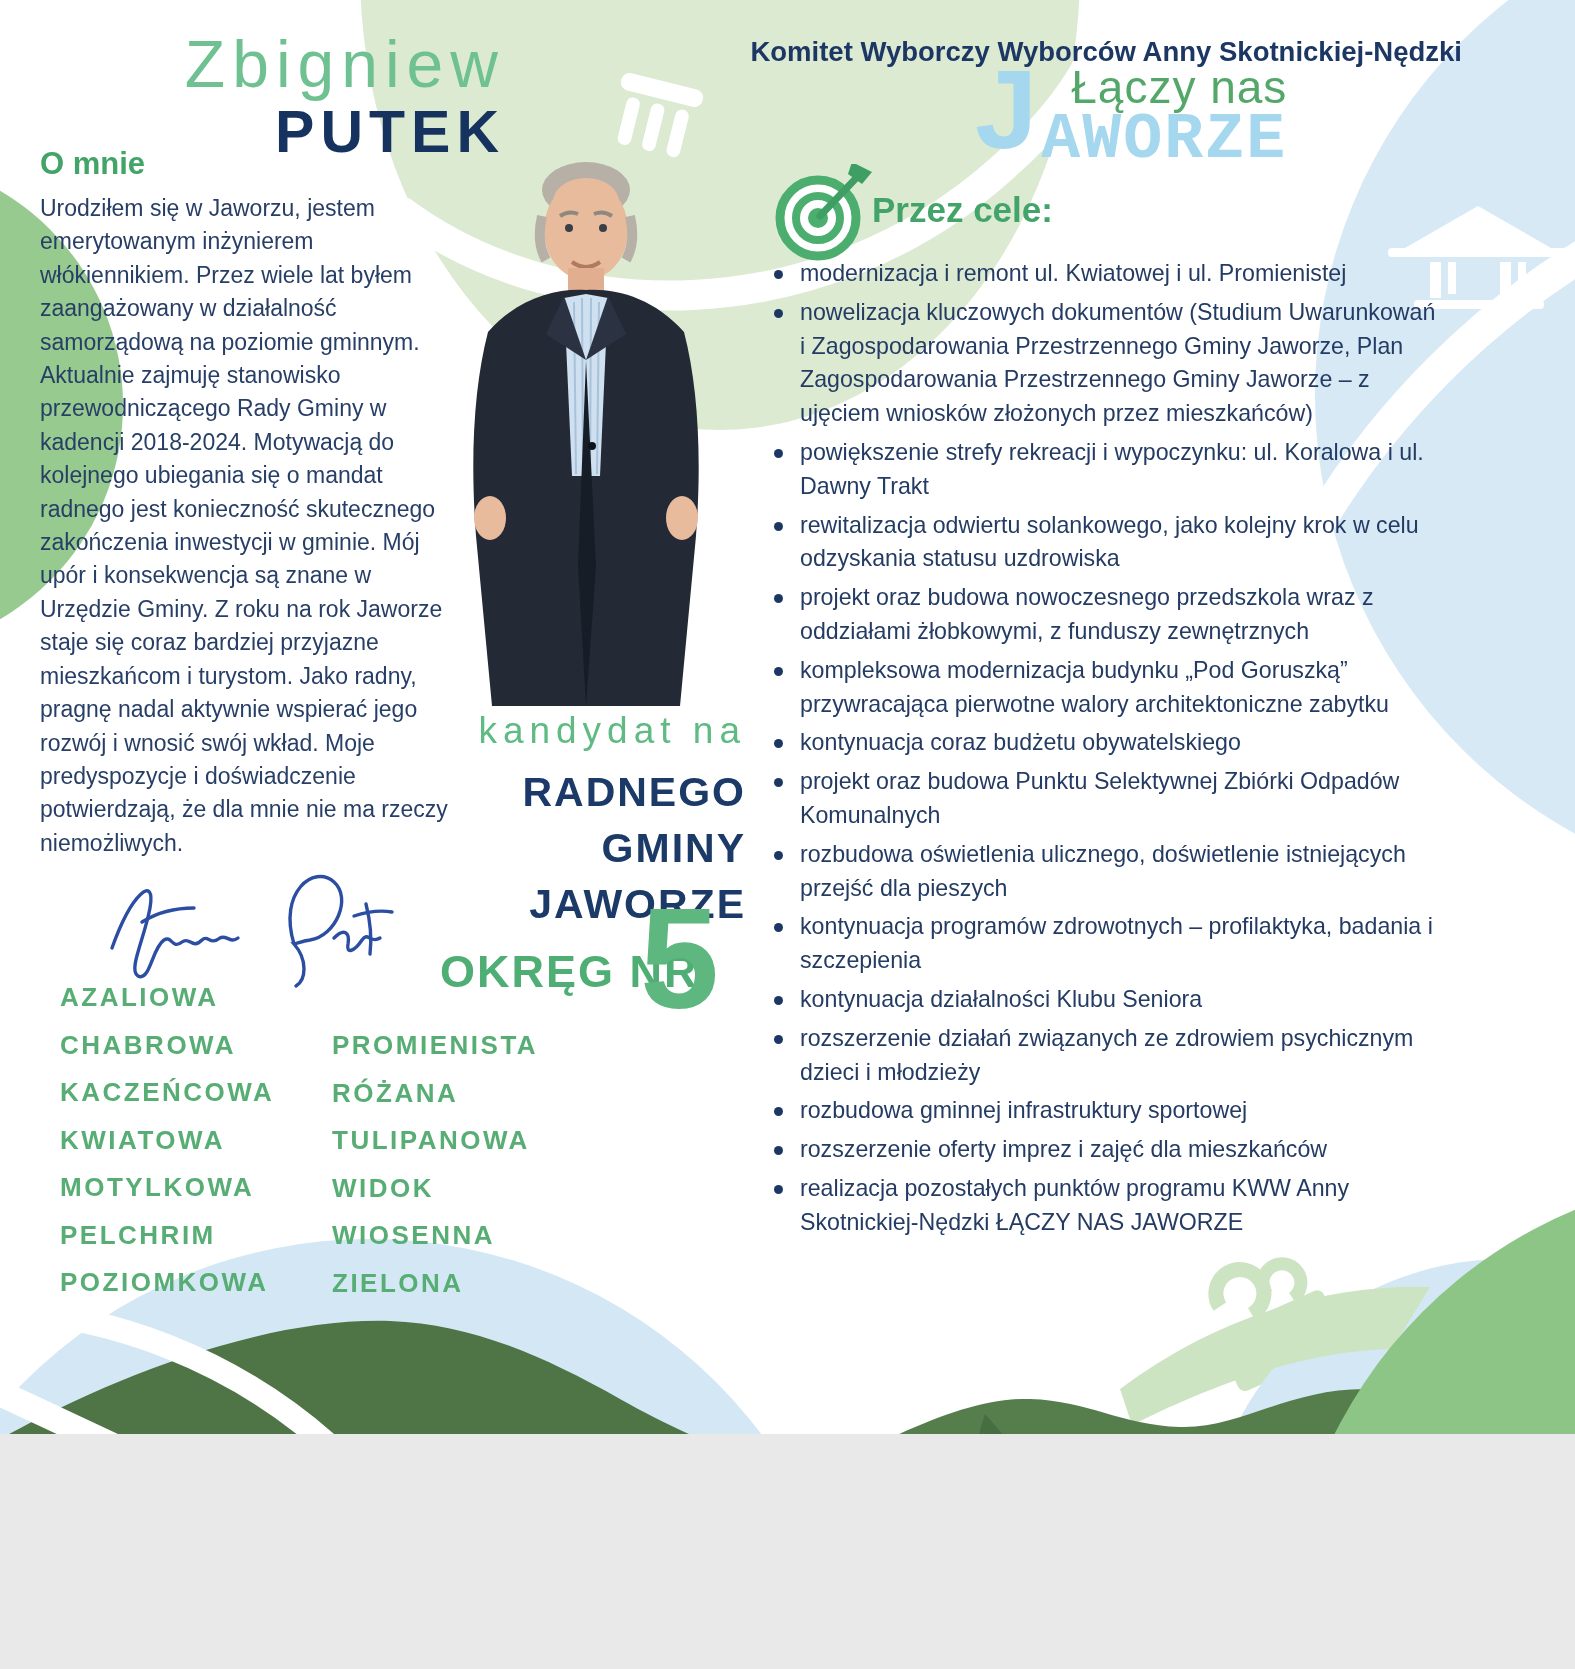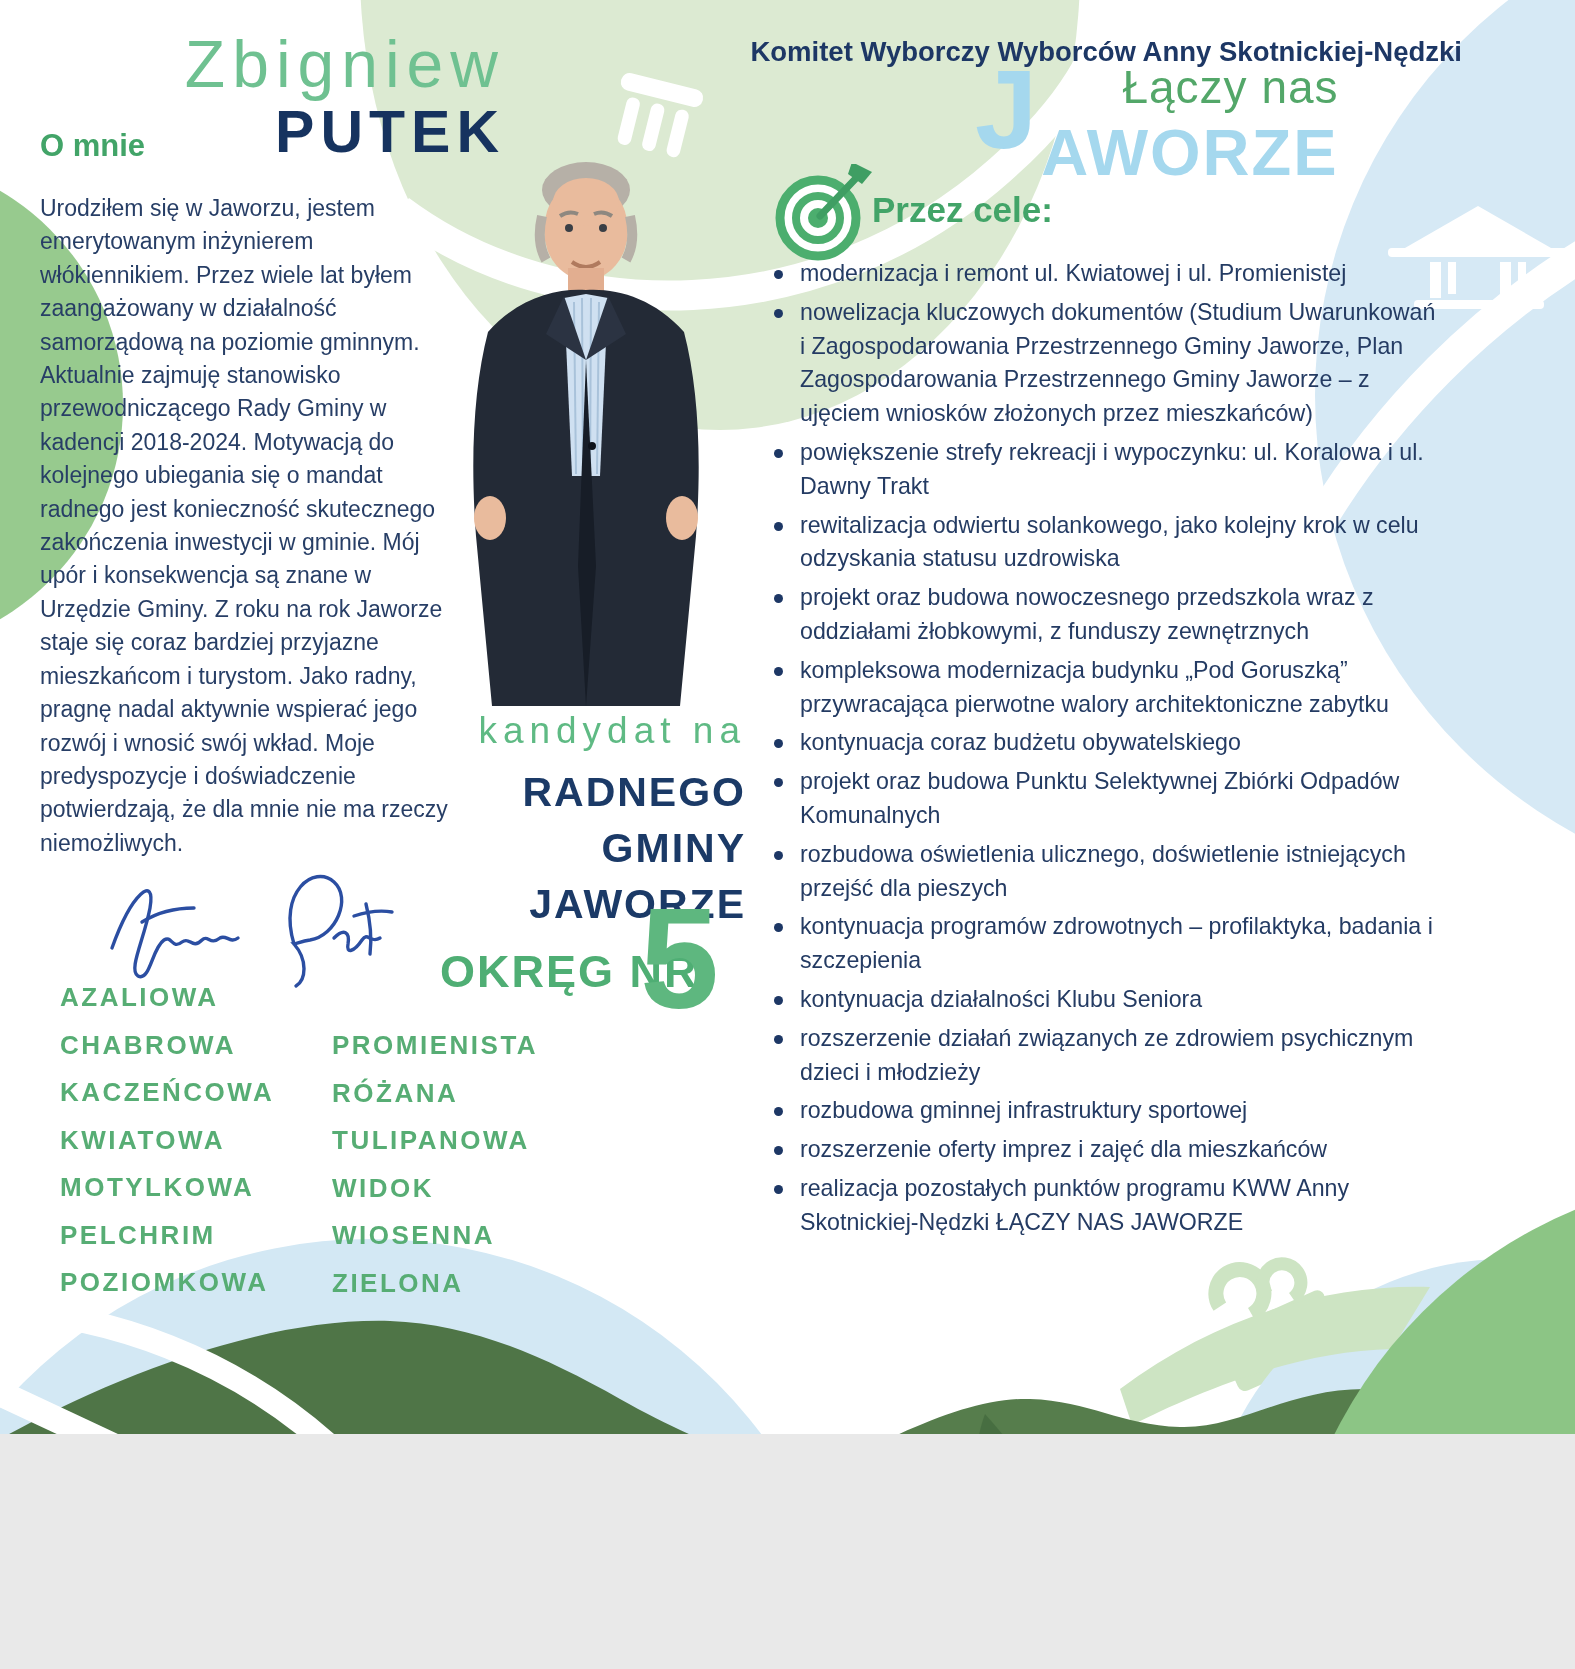--- a/index.html
+++ b/index.html
@@ -21,7 +21,7 @@
     font-size:59px;font-weight:700;letter-spacing:6px;color:#16335f;z-index:2;
   }
   .about-heading{
-    left:40px;top:128px;font-size:31px;font-weight:700;color:#42a468;z-index:2;
+    left:40px;top:146px;font-size:31px;font-weight:700;color:#42a468;z-index:2;
   }
   .about-text{
     left:40px;top:192px;width:410px;font-size:23px;line-height:33.4px;

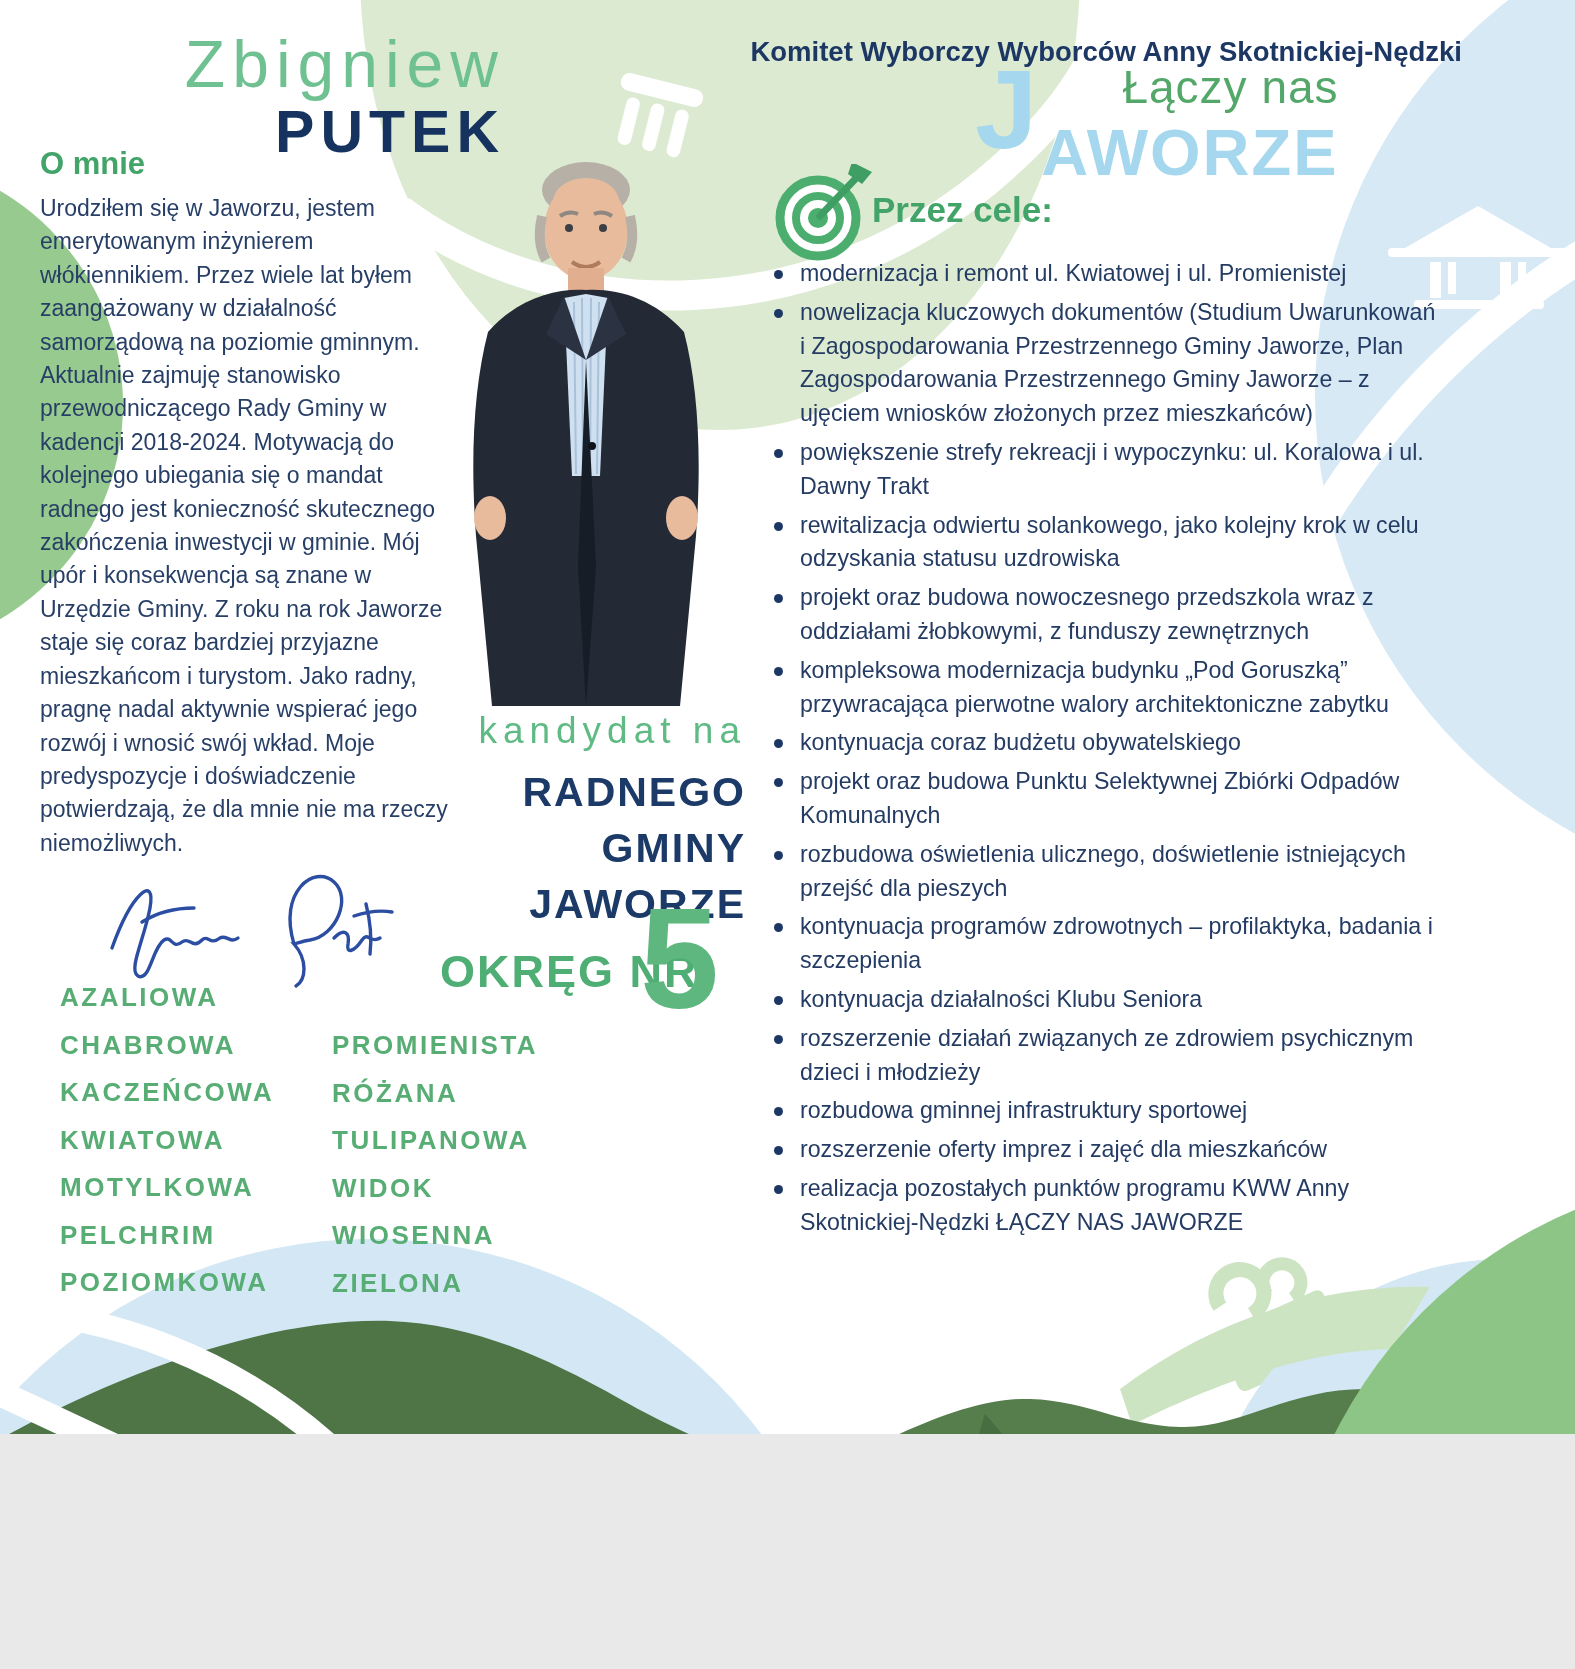--- a/index.html
+++ b/index.html
@@ -51,7 +51,7 @@
   .logo .j{font-size:112px;font-weight:700;color:#a5d8ee;line-height:0.82;}
   .logo .right{display:flex;flex-direction:column;align-items:flex-end;margin-left:4px;}
   .logo .tagline{font-size:46px;color:#53a769;letter-spacing:1px;line-height:1.0;}
-  .logo .wordmark{font-size:65px;font-weight:700;color:#a5d8ee;letter-spacing:2px;line-height:0.95;margin-top:12px;}
+  .logo .wordmark{font-size:65px;font-weight:700;color:#a5d8ee;letter-spacing:2px;line-height:0.95;margin-top:0px;font-family:Liberation Mono, monospace;}
 
   .goals-heading{left:872px;top:190px;font-size:35px;font-weight:700;color:#42a468;z-index:2;}
   .target{left:772px;top:164px;z-index:2;}

